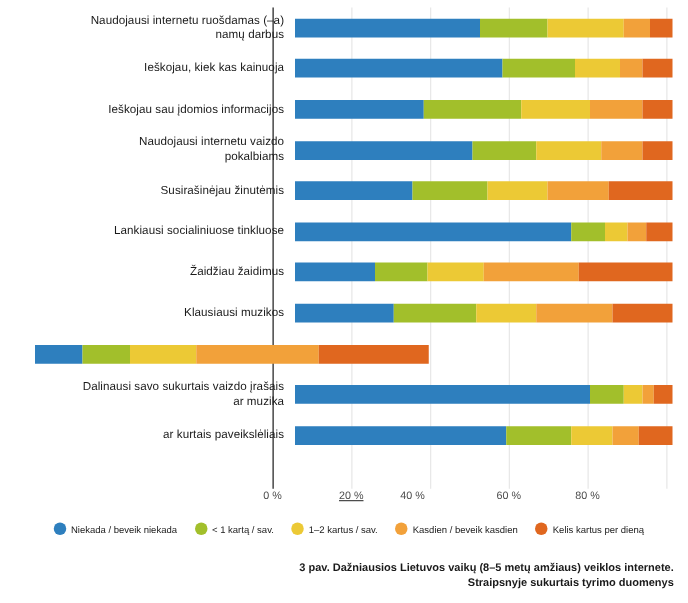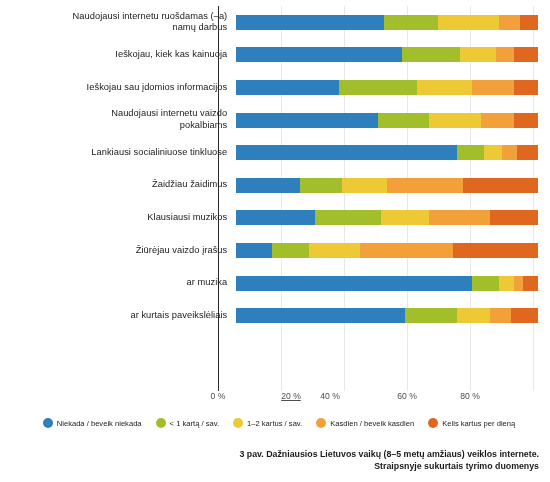--- a/index.html
+++ b/index.html
@@ -213,6 +213,20 @@
         </div>
         <div class="row">
           <div class="cat-label">
+            <div>Susirašinėjau žinutėmis</div>
+          </div>
+          <div class="bar-wrap">
+            <div class="bar">
+              <div class="seg" title="Niekada / beveik niekada: 31 %" style="width: 31%; background: rgb(46, 127, 190);"></div>
+              <div class="seg" title="&lt; 1 kartą / sav.: 20 %" style="width: 20%; background: rgb(162, 191, 43);"></div>
+              <div class="seg" title="1–2 kartus / sav.: 16 %" style="width: 16%; background: rgb(236, 201, 53);"></div>
+              <div class="seg" title="Kasdien / beveik kasdien: 16 %" style="width: 16%; background: rgb(242, 161, 58);"></div>
+              <div class="seg" title="Kelis kartus per dieną: 17 %" style="width: 17%; background: rgb(224, 103, 31);"></div>
+            </div>
+          </div>
+        </div>
+        <div class="row">
+          <div class="cat-label">
             <div>Lankiausi socialiniuose tinkluose</div>
           </div>
           <div class="bar-wrap">

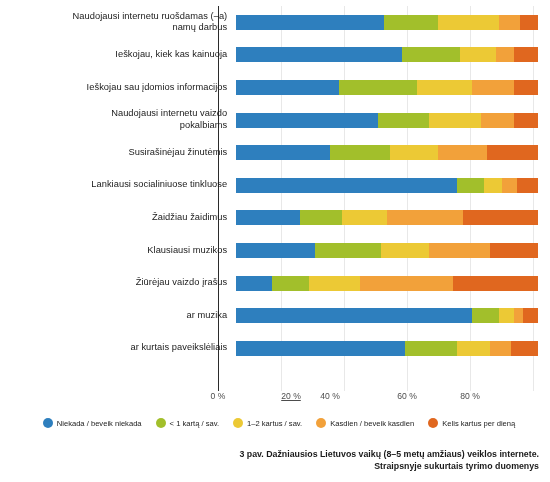--- a/index.html
+++ b/index.html
@@ -268,9 +268,6 @@
           </div>
         </div>
         <div class="row">
-          <div class="cat-label">
-            <div>Žiūrėjau vaizdo įrašus</div>
-          </div>
           <div class="bar-wrap">
             <div class="bar">
               <div class="seg" title="Niekada / beveik niekada: 12 %" style="width: 12%; background: rgb(46, 127, 190);"></div>

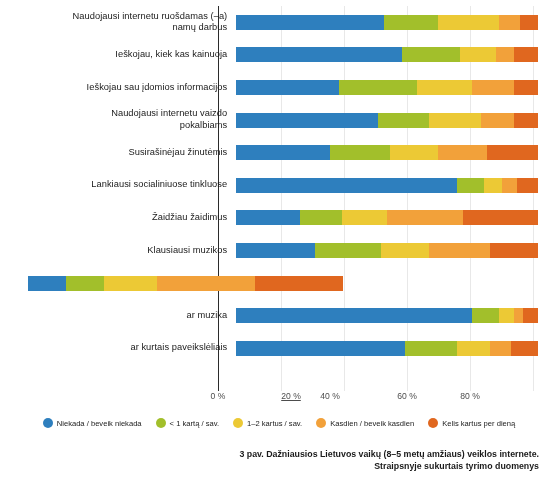--- a/index.html
+++ b/index.html
@@ -280,6 +280,7 @@
         </div>
         <div class="row">
           <div class="cat-label">
+            <div>Dalinausi savo sukurtais vaizdo įrašais</div>
             <div>ar muzika</div>
           </div>
           <div class="bar-wrap">

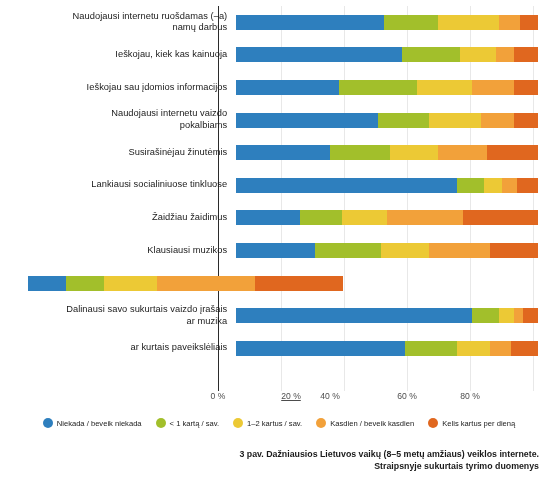--- a/index.html
+++ b/index.html
@@ -311,7 +311,7 @@
 
     <div id="xticks">
         <span class="xtick" style="left: 0px;">0 %</span>
-        <span class="xtick" style="left: 73px; text-decoration: underline;">20 %</span>
+        <span class="xtick" style="left: 63px; text-decoration: underline;">20 %</span>
         <span class="xtick" style="left: 112px;">40 %</span>
         <span class="xtick" style="left: 189px;">60 %</span>
         <span class="xtick" style="left: 252px;">80 %</span>

